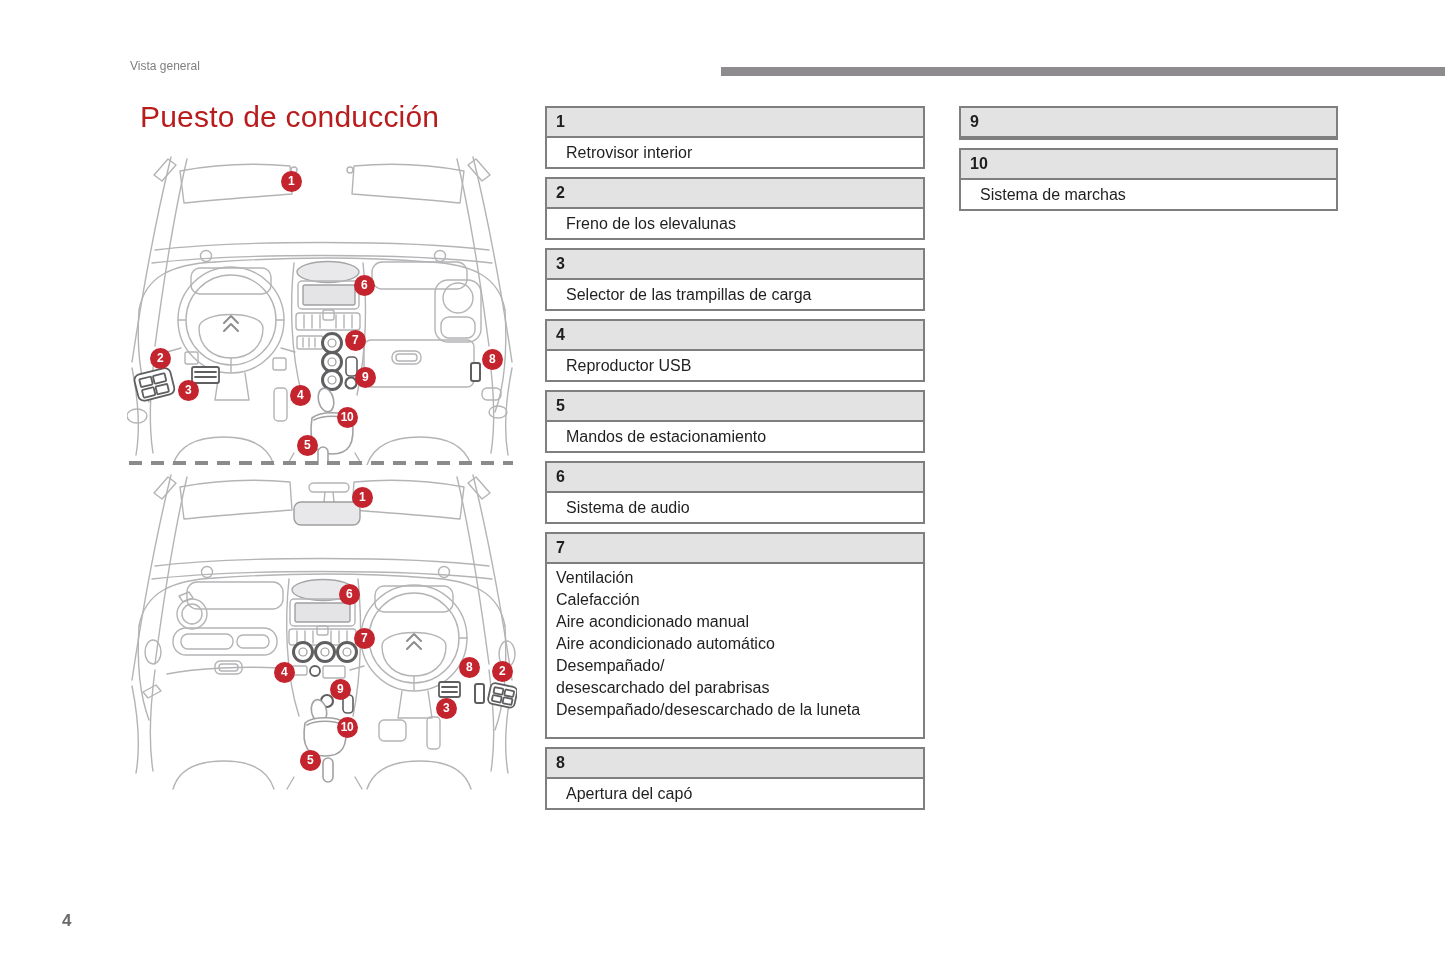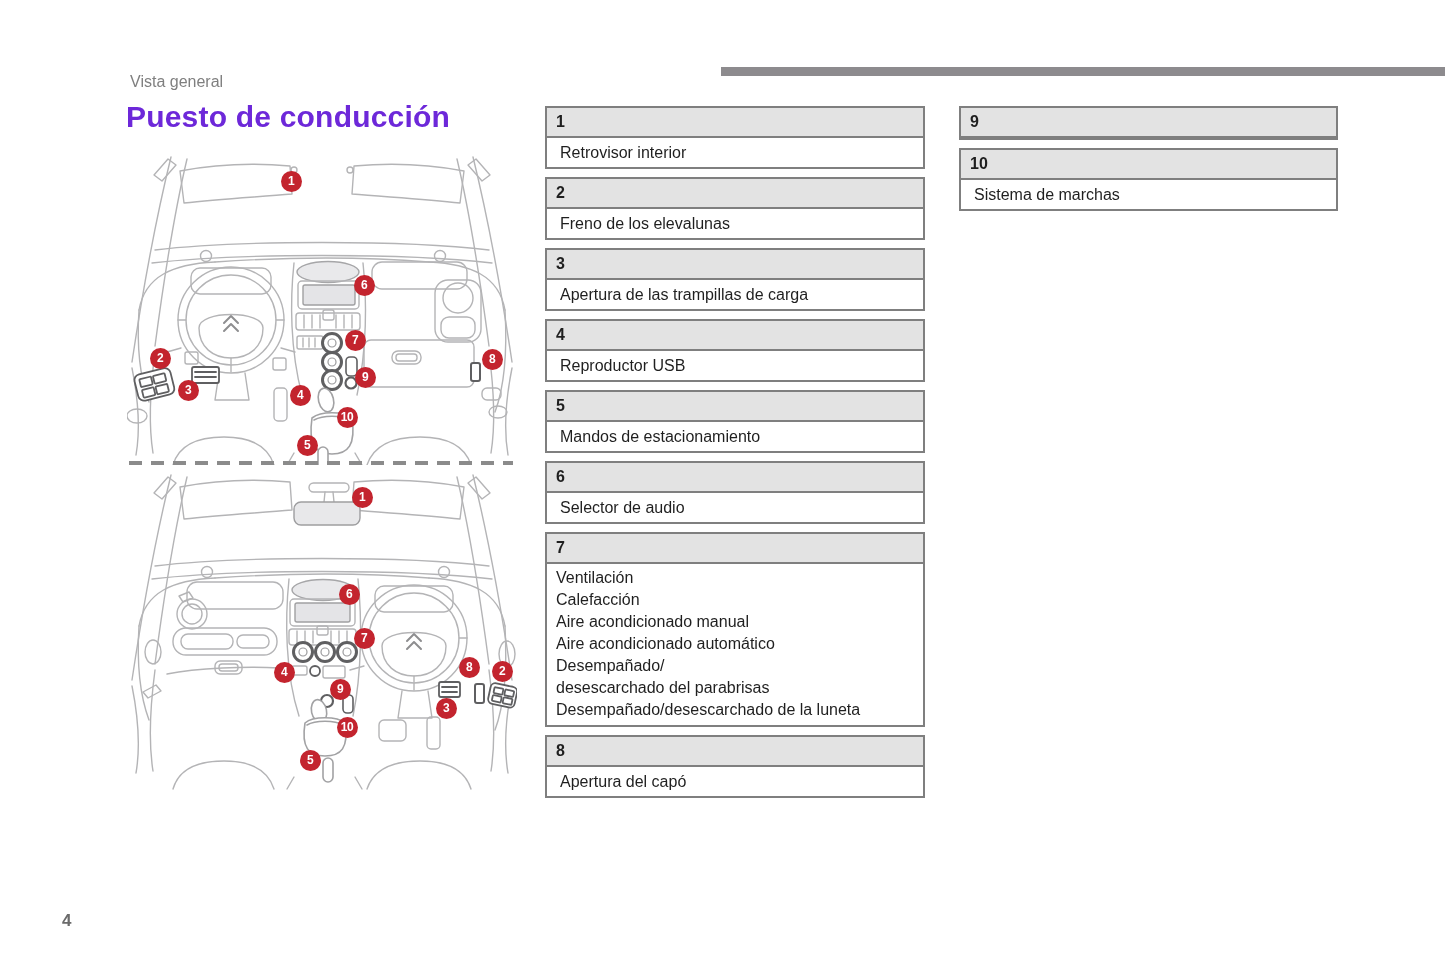--- a/index.html
+++ b/index.html
@@ -7,7 +7,7 @@
     width:1445px;height:977px;position:relative;background:#ffffff;
     font-family:"Liberation Sans","DejaVu Sans",sans-serif;color:#222;overflow:hidden;
   }
-  .section-label{position:absolute;left:130px;top:73px;font-size:16px;color:#7f7f7f;}
+  .section-label{position:absolute;left:130px;top:59px;font-size:12px;color:#7f7f7f;}
   .header-bar{position:absolute;left:721px;top:67px;width:724px;height:9px;background:#8d8b8e;}
   .page-title{position:absolute;left:126px;top:100px;font-size:30px;font-weight:700;color:#6d28d9;letter-spacing:.2px;}
   .page-number{position:absolute;left:62px;top:911px;font-size:17px;font-weight:bold;color:#6b6b6b;}

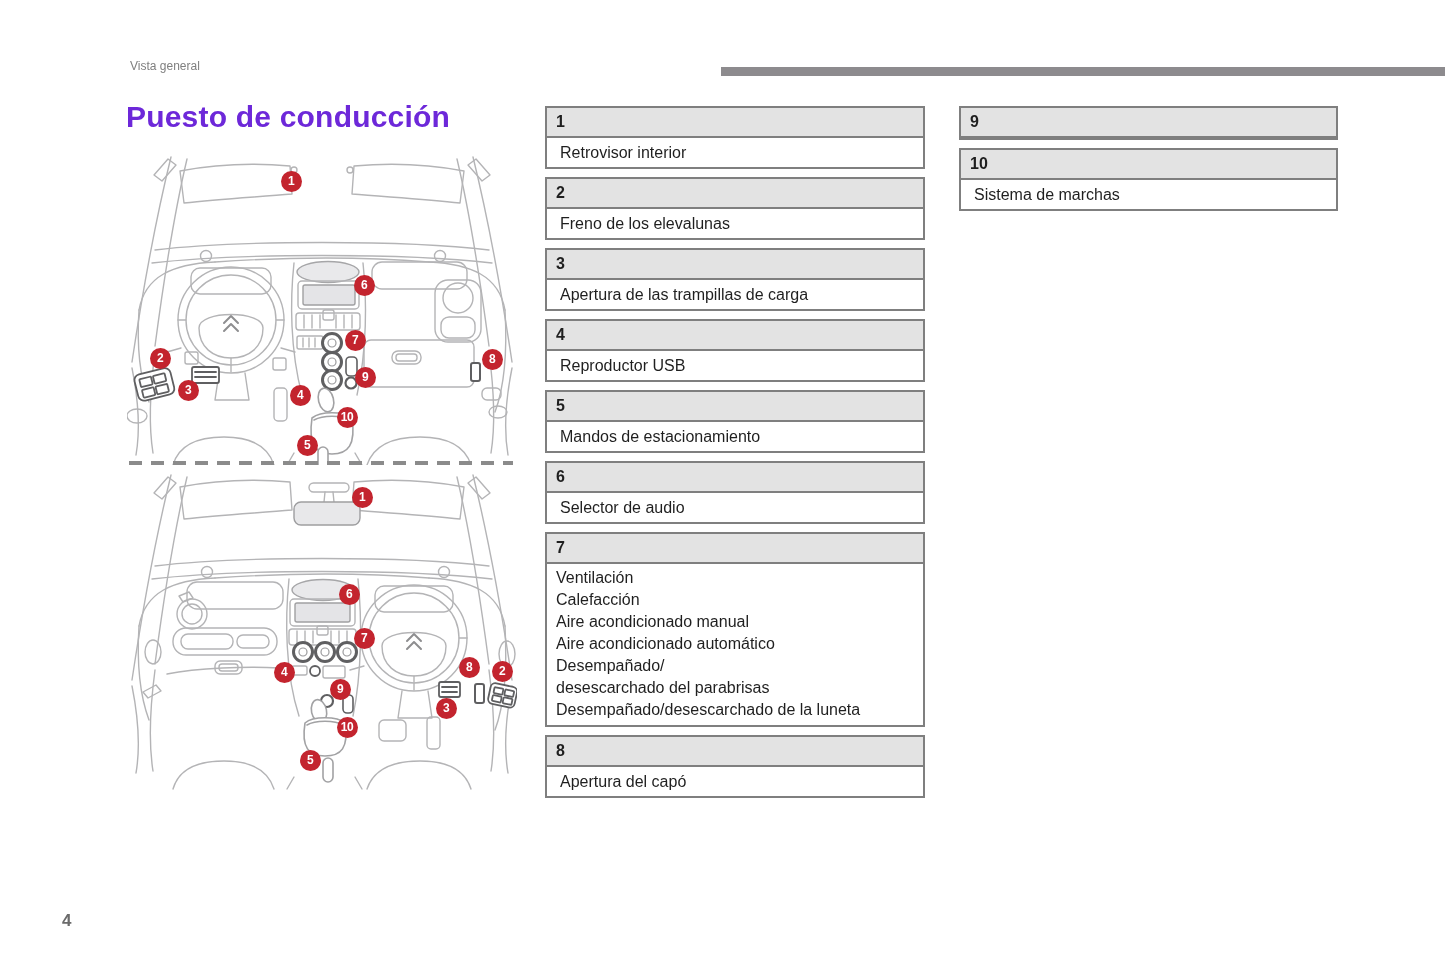--- a/index.html
+++ b/index.html
@@ -9,7 +9,7 @@
   }
   .section-label{position:absolute;left:130px;top:59px;font-size:12px;color:#7f7f7f;}
   .header-bar{position:absolute;left:721px;top:67px;width:724px;height:9px;background:#8d8b8e;}
-  .page-title{position:absolute;left:126px;top:100px;font-size:30px;font-weight:700;color:#6d28d9;letter-spacing:.2px;}
+  .page-title{position:absolute;left:140px;top:100px;font-size:30px;font-weight:400;color:#b91c1c;letter-spacing:.2px;}
   .page-number{position:absolute;left:62px;top:911px;font-size:17px;font-weight:bold;color:#6b6b6b;}
 
   

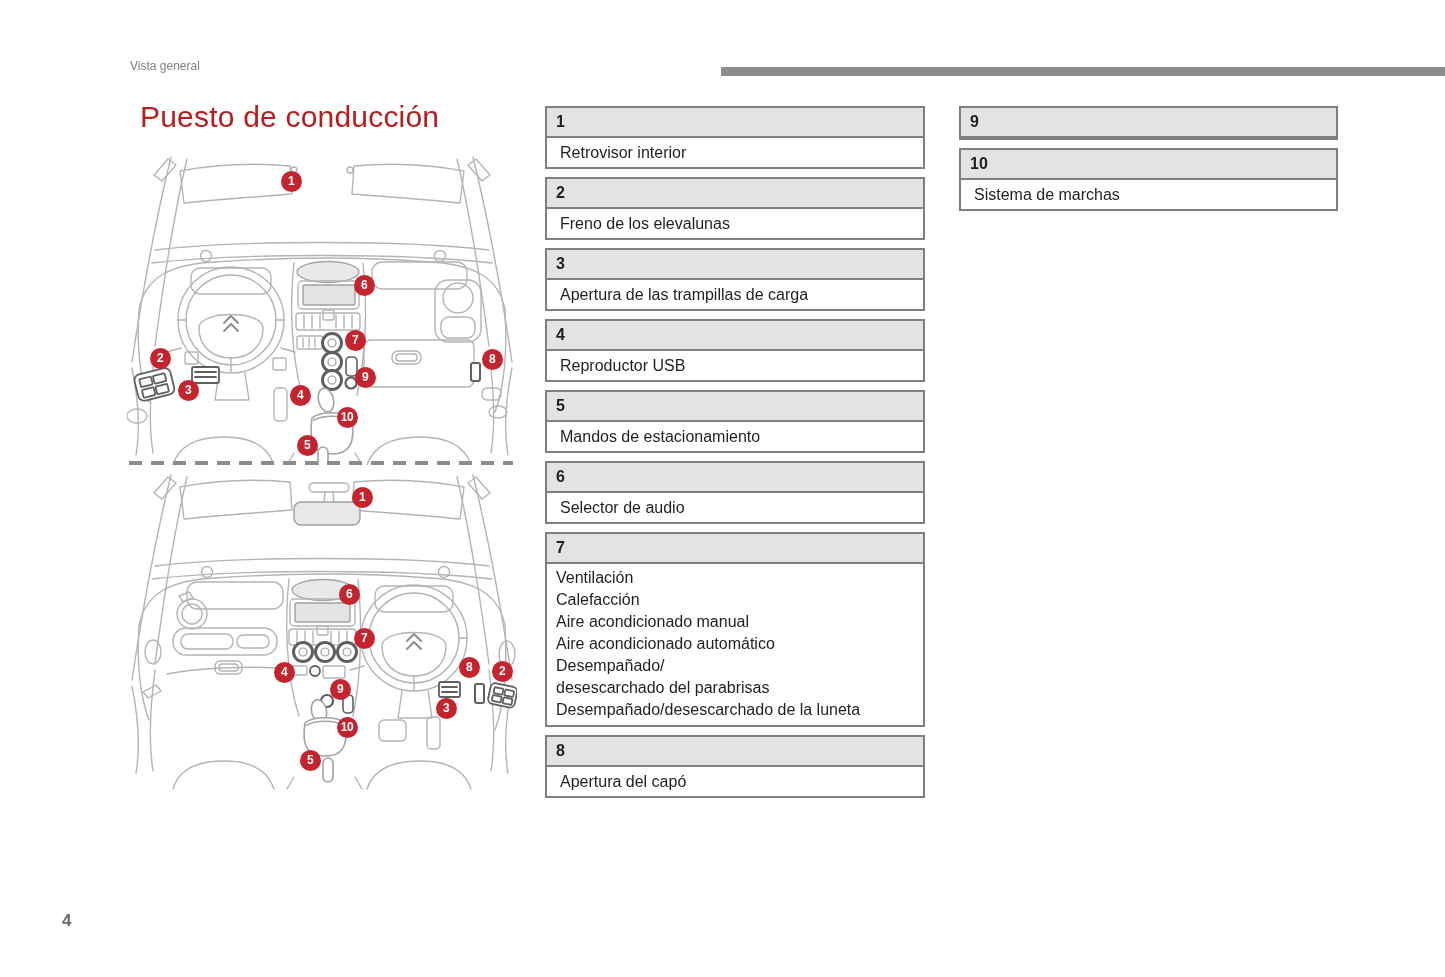--- a/index.html
+++ b/index.html
@@ -30,7 +30,7 @@
   .legend-box{border:2px solid #7f7f7f;margin-bottom:8px;background:#fff;box-sizing:border-box;}
   .legend-head{height:28px;line-height:28px;background:#e3e3e3;border-bottom:2px solid #7f7f7f;
     padding:0 9px;font-weight:bold;font-size:16px;color:#1f1f1f;}
-  .legend-desc{line-height:29px;padding:0 13px;font-size:16px;color:#1f1f1f;white-space:pre-line;}
+  .legend-desc{line-height:29px;padding:0 19px;font-size:16px;color:#1f1f1f;white-space:pre-line;}
   .legend-desc.multi{line-height:22px;padding:3px 9px 4px;}
   svg{display:block;}
 </style>

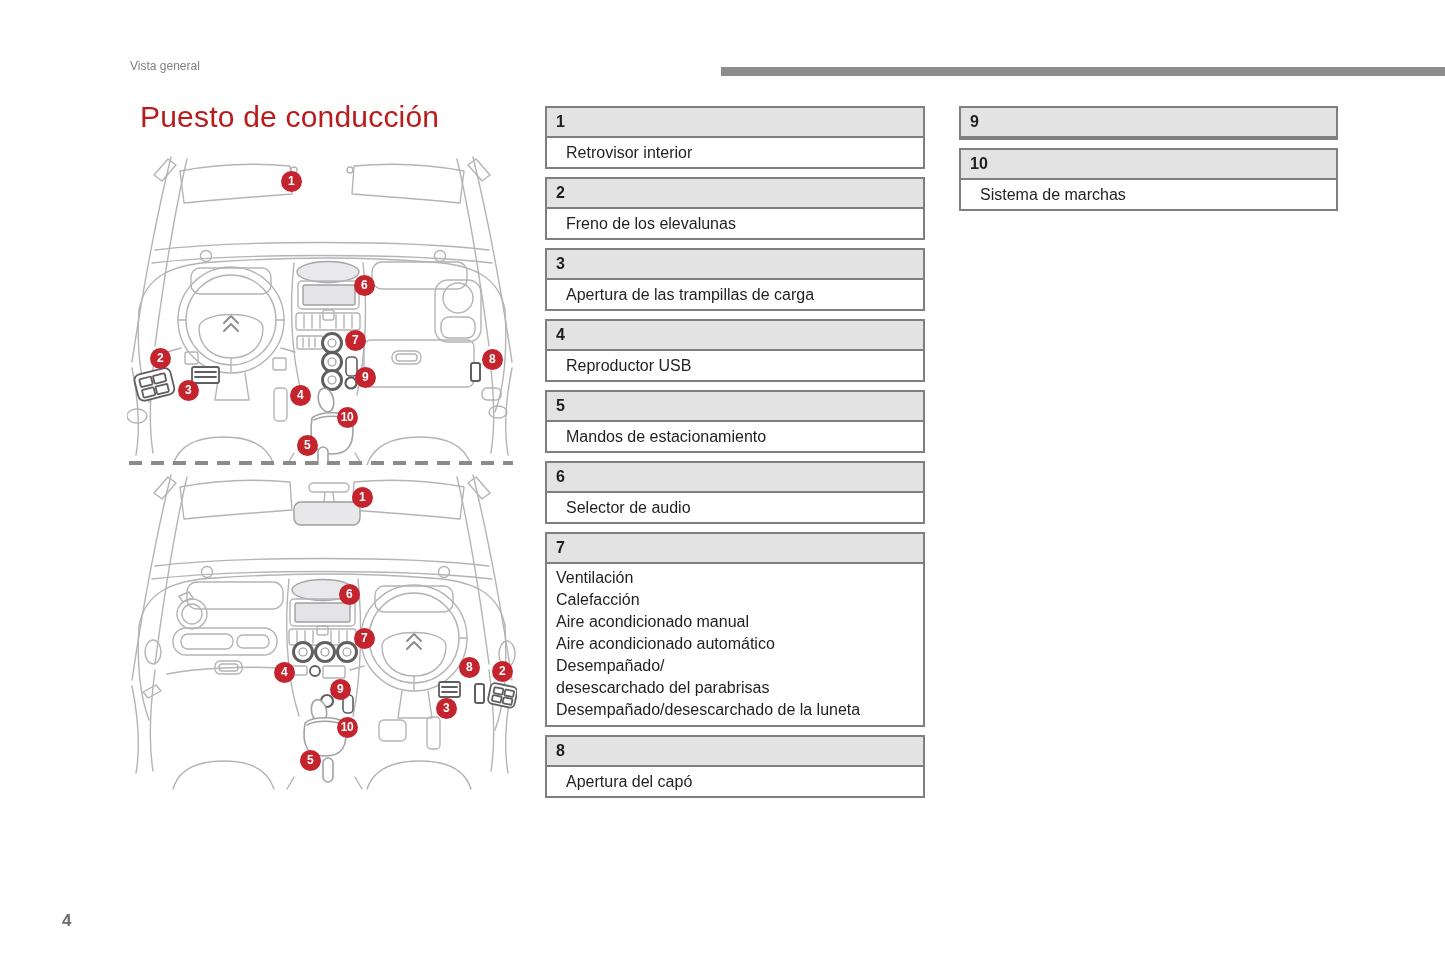--- a/index.html
+++ b/index.html
@@ -282,7 +282,7 @@
   </div>
   <div class="legend-box">
     <div class="legend-head">3</div>
-    <div class="legend-desc">Apertura de las trampillas de carga</div>
+    <div class="legend-desc">Selector de las trampillas de carga</div>
   </div>
   <div class="legend-box">
     <div class="legend-head">4</div>

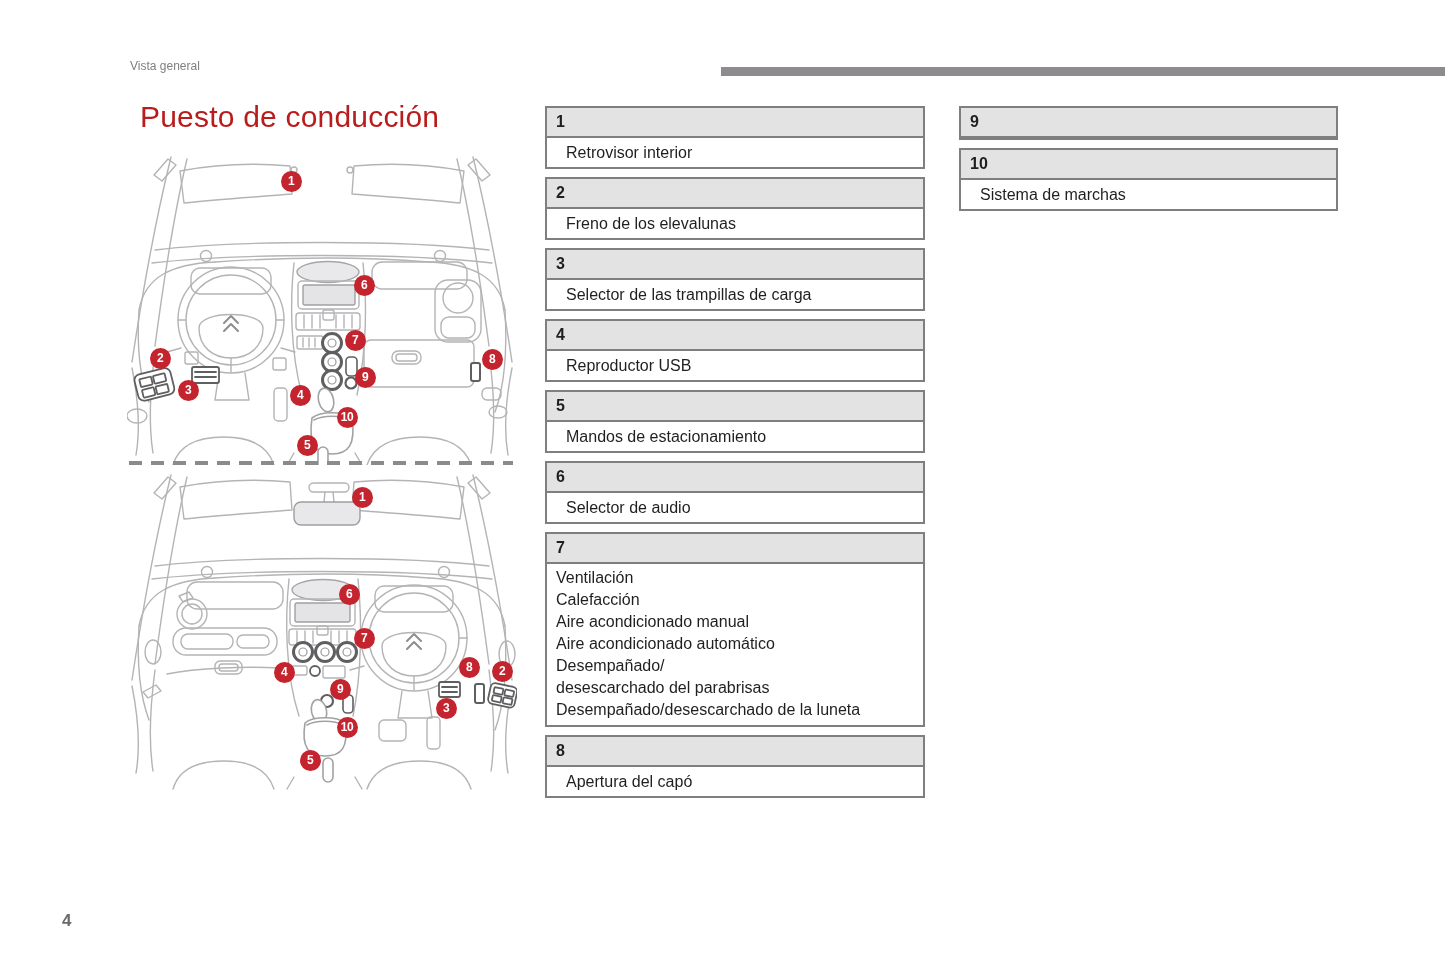--- a/index.html
+++ b/index.html
@@ -294,7 +294,7 @@
   </div>
   <div class="legend-box">
     <div class="legend-head">6</div>
-    <div class="legend-desc">Selector de audio</div>
+    <div class="legend-desc">Sistema de audio</div>
   </div>
   <div class="legend-box">
     <div class="legend-head">7</div>

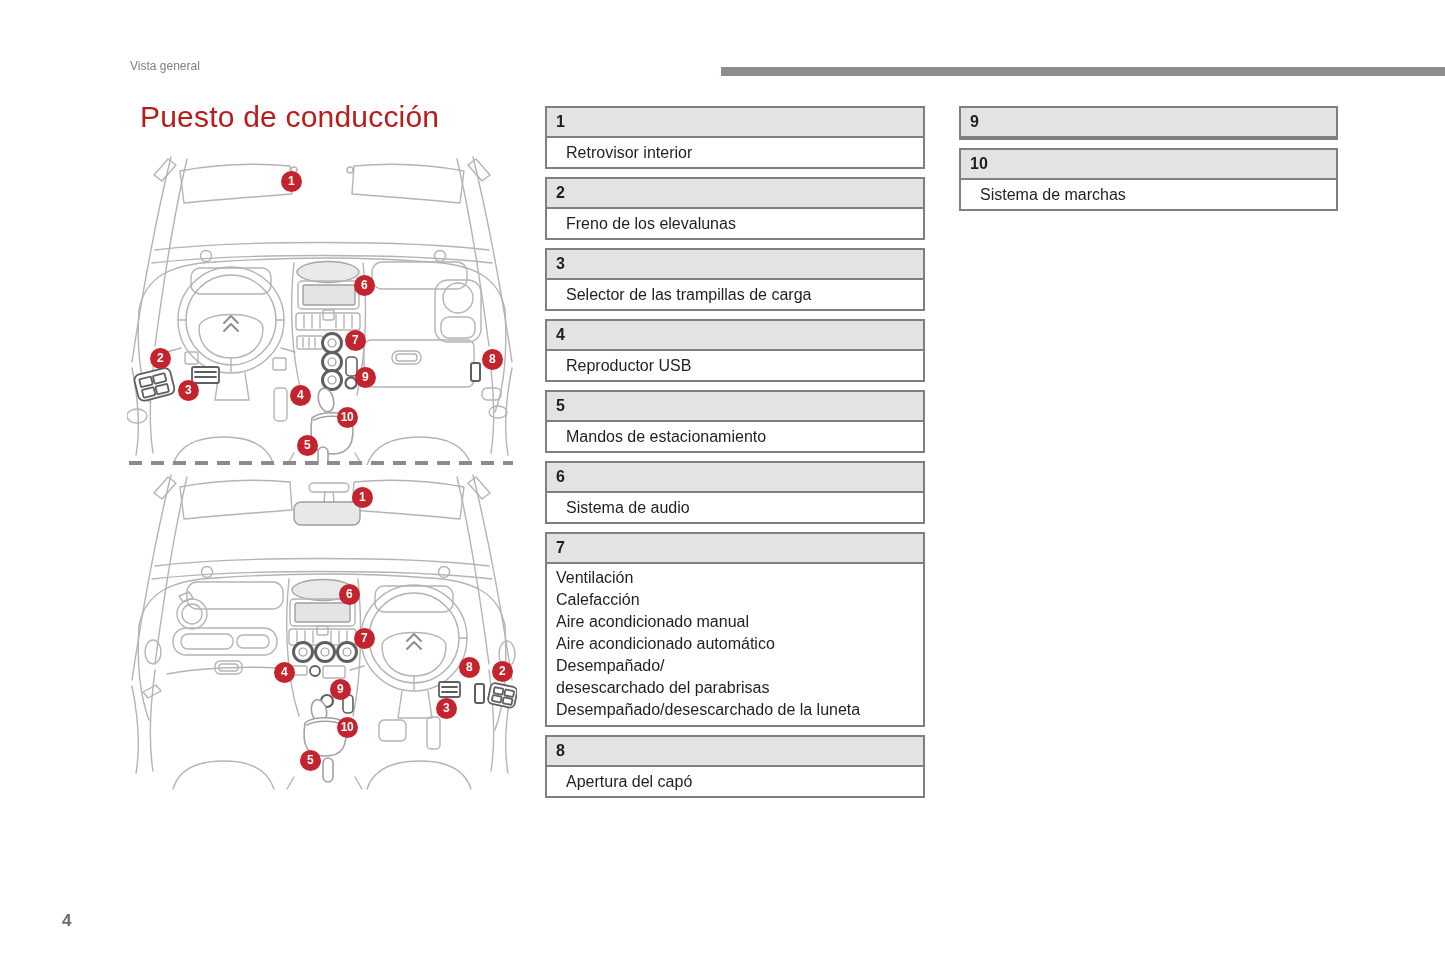--- a/index.html
+++ b/index.html
@@ -31,7 +31,7 @@
   .legend-head{height:28px;line-height:28px;background:#e3e3e3;border-bottom:2px solid #7f7f7f;
     padding:0 9px;font-weight:bold;font-size:16px;color:#1f1f1f;}
   .legend-desc{line-height:29px;padding:0 19px;font-size:16px;color:#1f1f1f;white-space:pre-line;}
-  .legend-desc.multi{line-height:22px;padding:3px 9px 4px;}
+  .legend-desc.multi{line-height:22px;padding:3px 9px 16px;}
   svg{display:block;}
 </style>
 </head>

